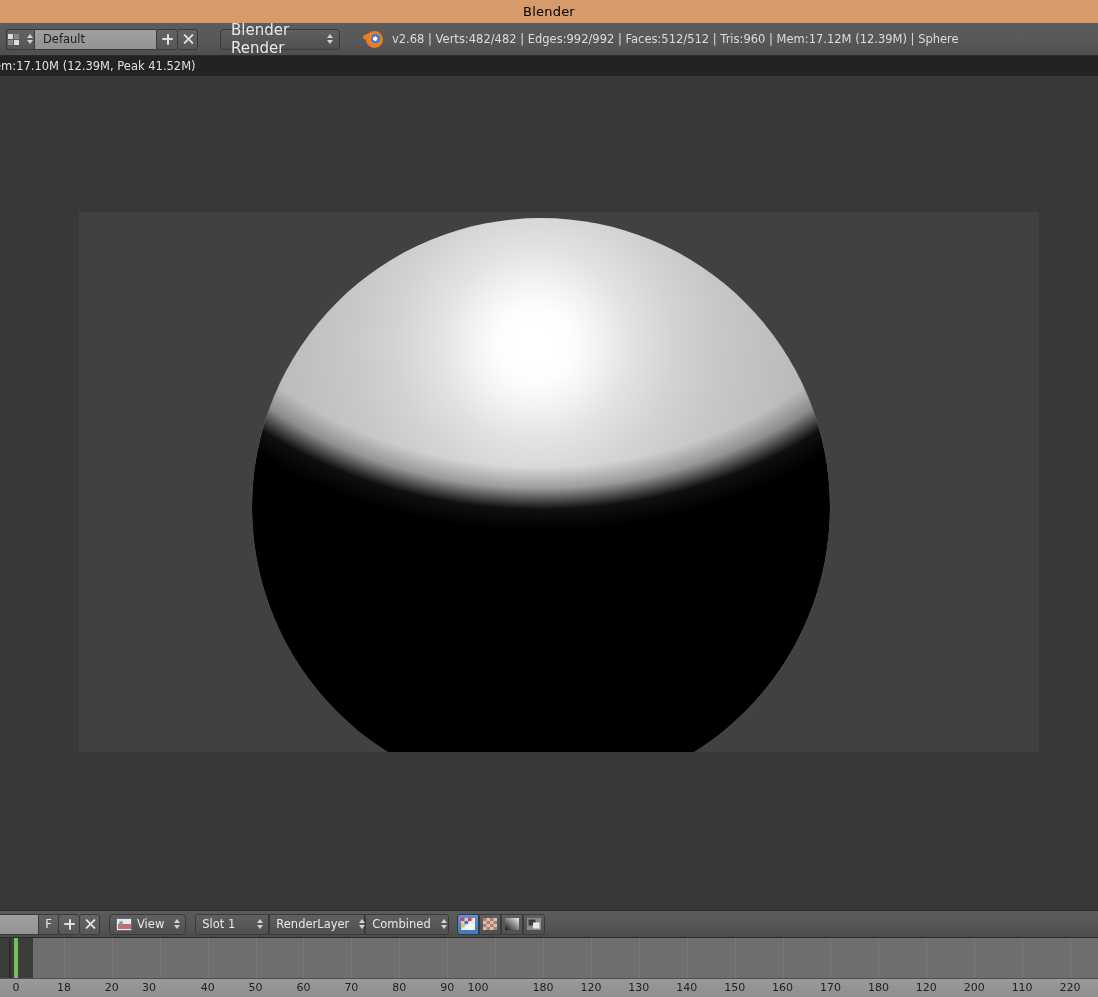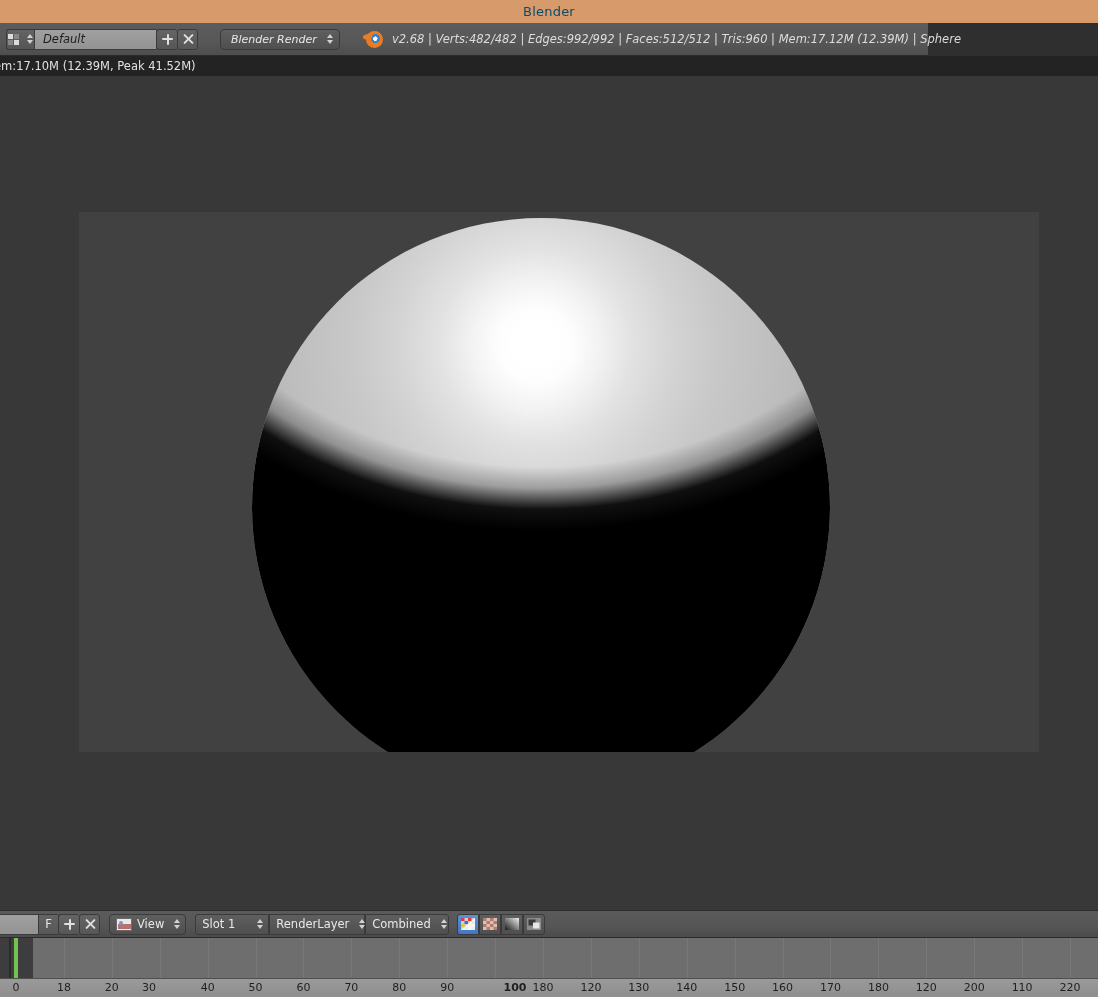--- a/index.html
+++ b/index.html
@@ -22,7 +22,7 @@
     display: flex; align-items: center; justify-content: center;
   }
   .titlebar .title {
-    font-size: 13px; color: #0c4a6e; letter-spacing: .2px;
+    font-size: 13px; color: #000000; letter-spacing: .2px;
   }
 
   

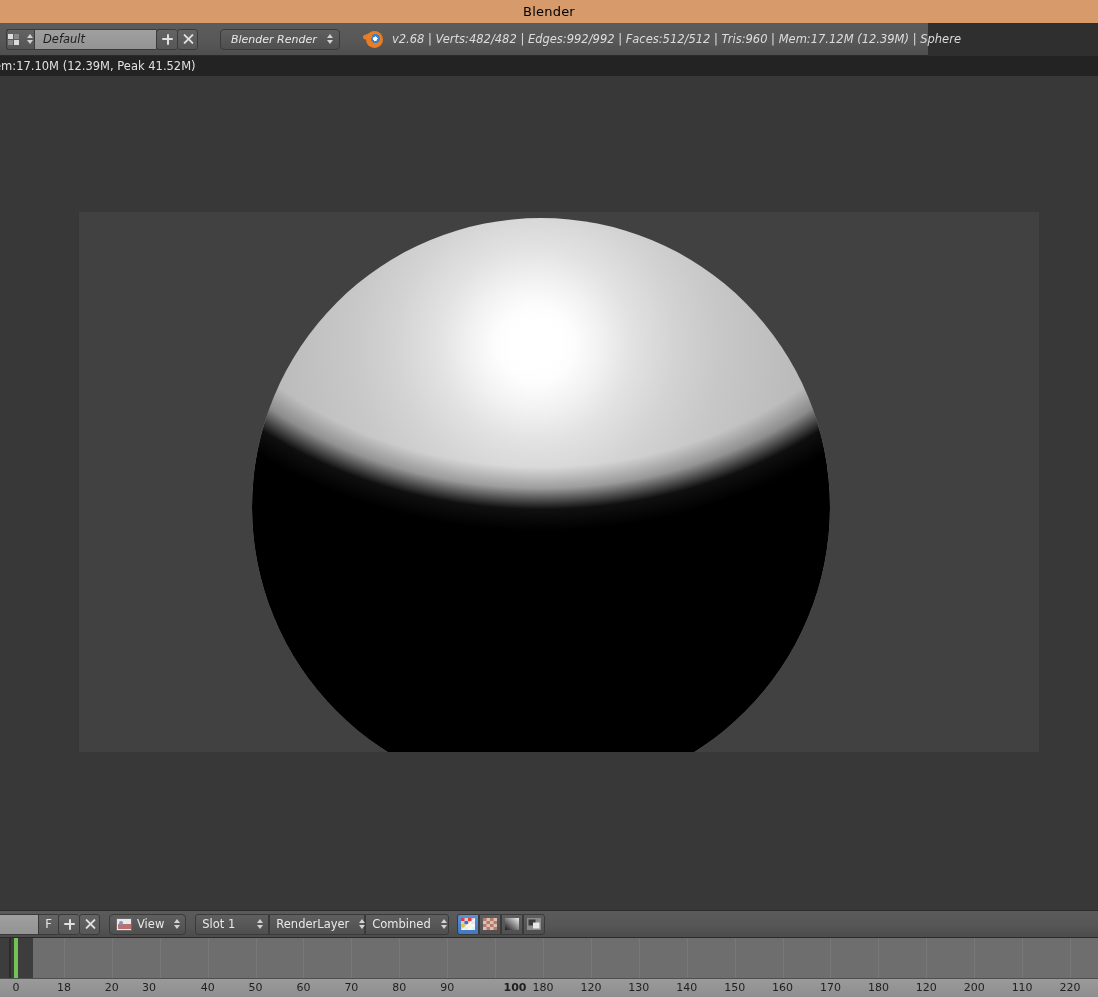--- a/index.html
+++ b/index.html
@@ -27,13 +27,12 @@
 
   
   .infoheader {
-    position: absolute; left: 0; top: 23px; width: 928px; height: 33px;
+    position: absolute; left: 0; top: 23px; width: 1098px; height: 33px;
     background: linear-gradient(to bottom, #5c5c5c 0%, #585858 55%, #4e4e4e 100%);
     border-bottom: 1px solid #2a2a2a;
     display: flex; align-items: center;
     padding-left: 6px;
     gap: 0px;
-    font-style: italic;
   }
   .grp { display: flex; align-items: center; }
   .btn {

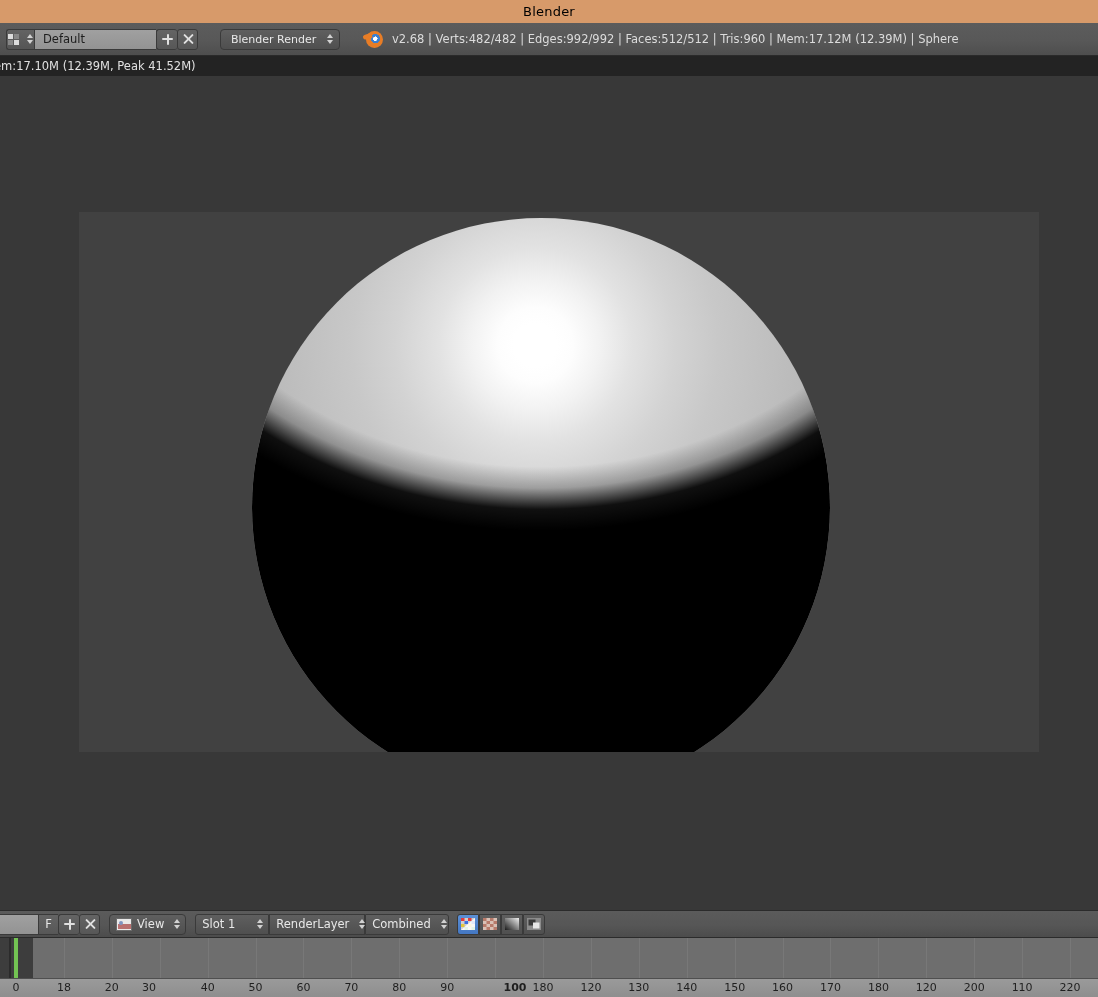--- a/index.html
+++ b/index.html
@@ -103,7 +103,7 @@
     background: linear-gradient(to bottom,#5f5f5f,#4f4f4f);
     border: 1px solid #3a3a3a; border-radius: 4px;
     display:flex; align-items:center; justify-content:space-between;
-    padding: 0 6px 0 10px; color:#e8e8e8; font-size:11px;
+    padding: 0 6px 0 10px; color:#e8e8e8; font-size:15px;
   }
 
   .blender-logo {

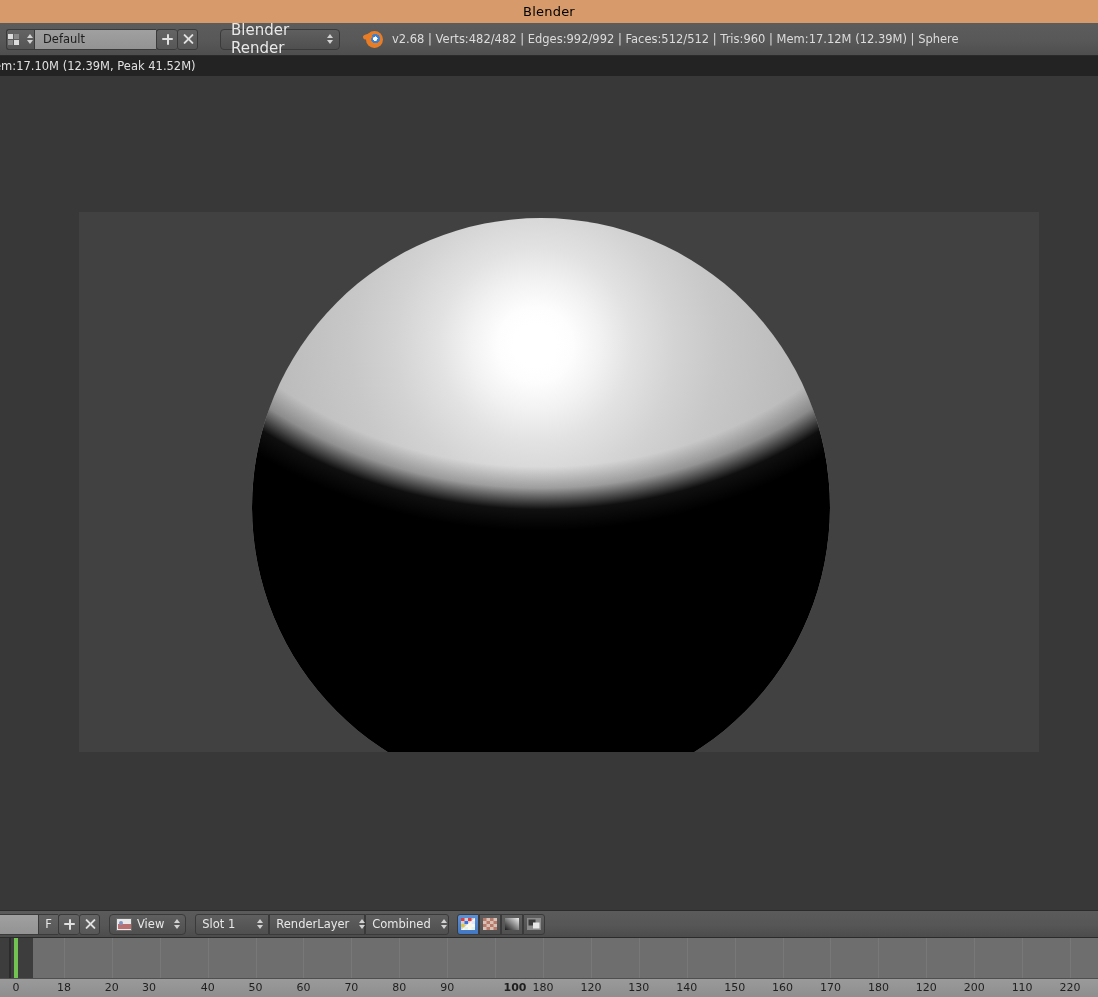--- a/index.html
+++ b/index.html
@@ -405,7 +405,7 @@
         <span style="left: 351.378px;">70</span>
         <span style="left: 399.289px;">80</span>
         <span style="left: 447.2px;">90</span>
-        <span style="left: 515px; font-weight: bold;">100</span>
+        <span style="left: 478px;">100</span>
         <span style="left: 543.022px;">180</span>
         <span style="left: 590.933px;">120</span>
         <span style="left: 638.844px;">130</span>

